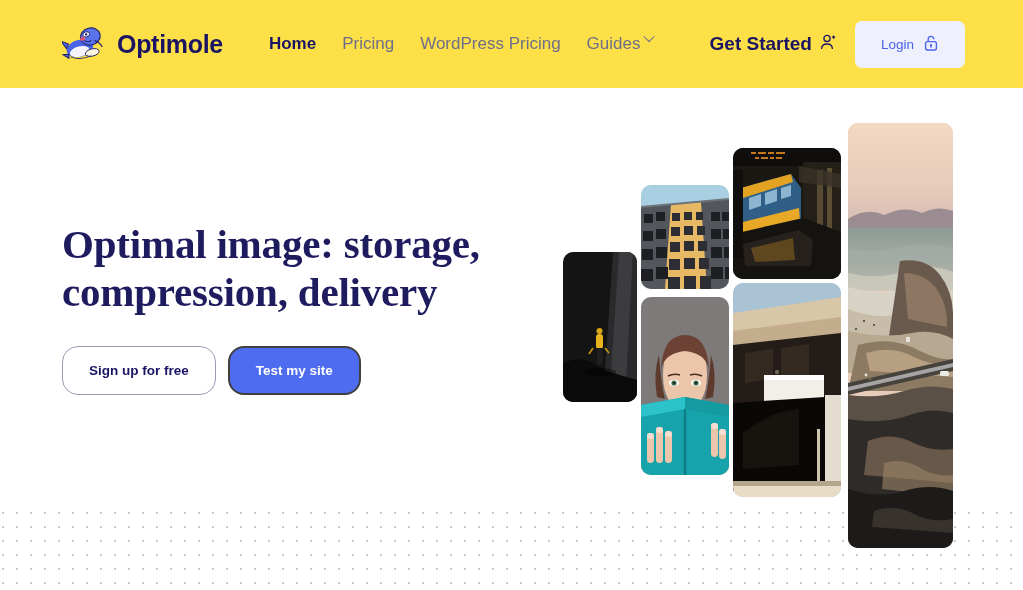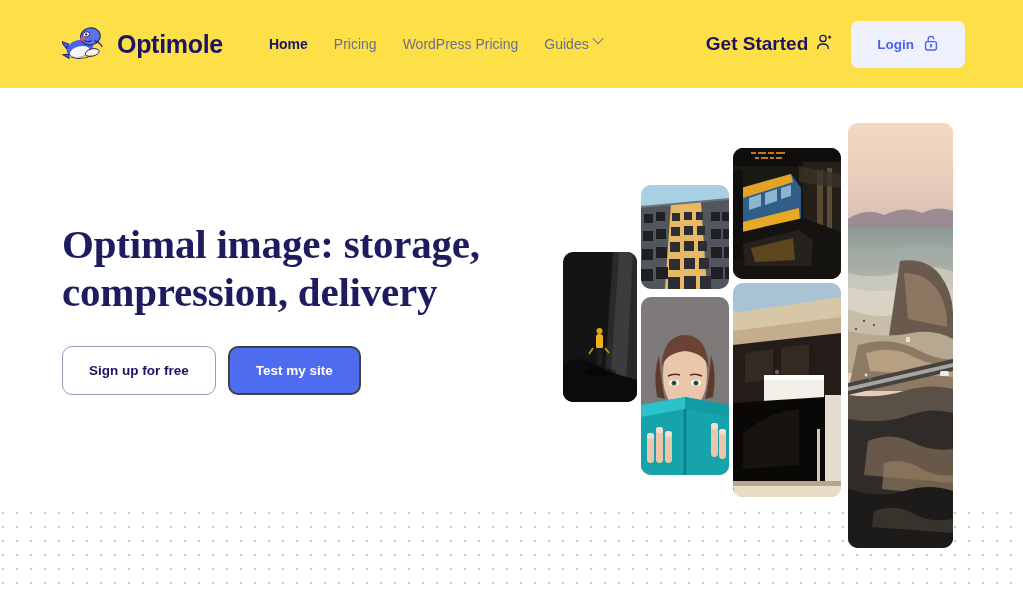--- a/index.html
+++ b/index.html
@@ -63,7 +63,7 @@
     margin-left: 46px;
   }
   .nav-item {
-    font-size: 14px;
+    font-size: 17px;
     color: #6e6e8a;
     text-decoration: none;
     white-space: nowrap;

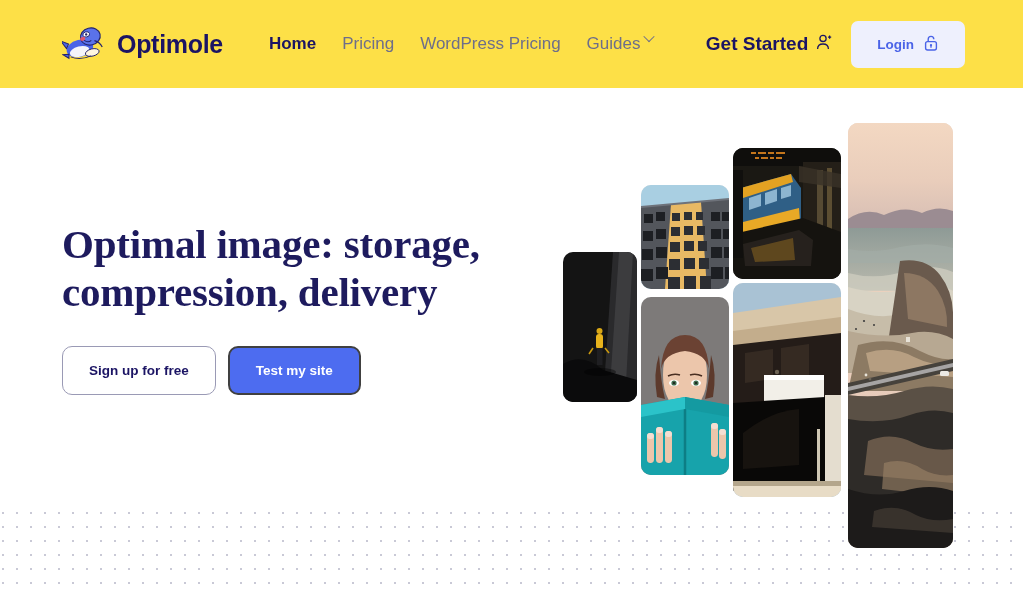--- a/index.html
+++ b/index.html
@@ -107,7 +107,7 @@
     padding: 13px 26px;
     font-family: inherit;
     font-size: 13.5px;
-    font-weight: bold;
+    font-weight: normal;
     color: #4a63e7;
     cursor: pointer;
   }

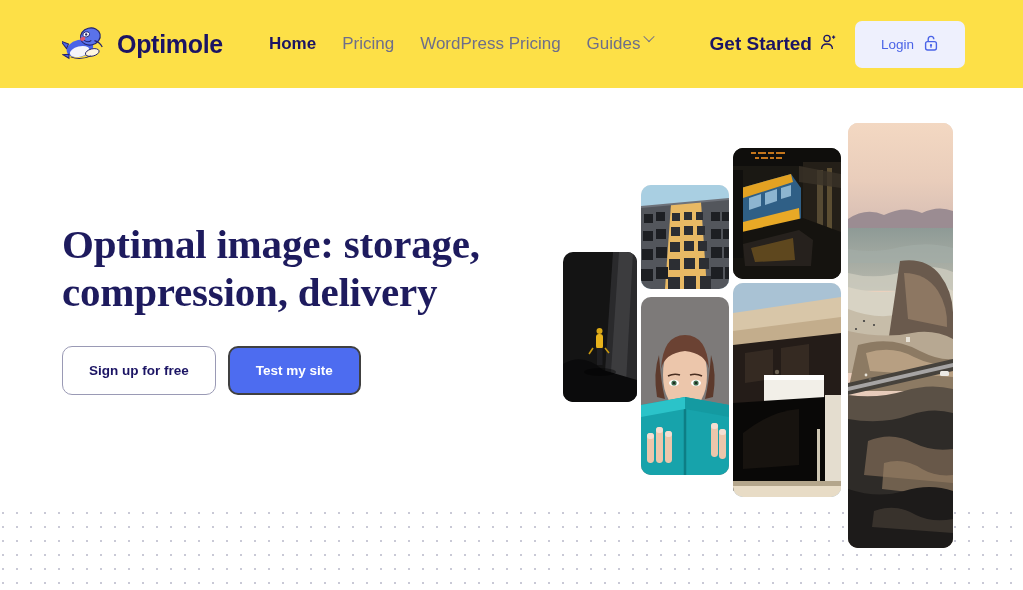--- a/index.html
+++ b/index.html
@@ -145,7 +145,7 @@
     font-family: inherit;
     font-size: 13.5px;
     font-weight: bold;
-    border-radius: 10px;
+    border-radius: 16px;
     cursor: pointer;
     white-space: nowrap;
   }

